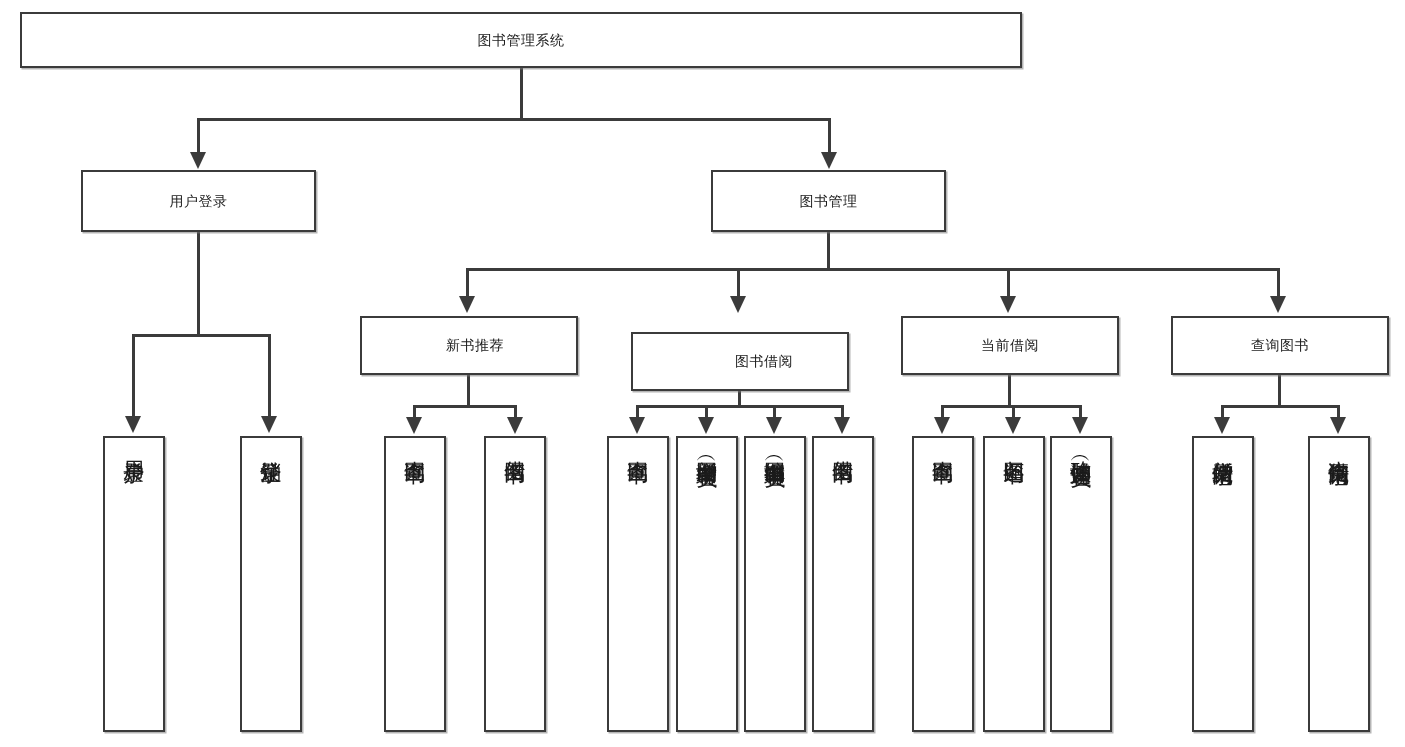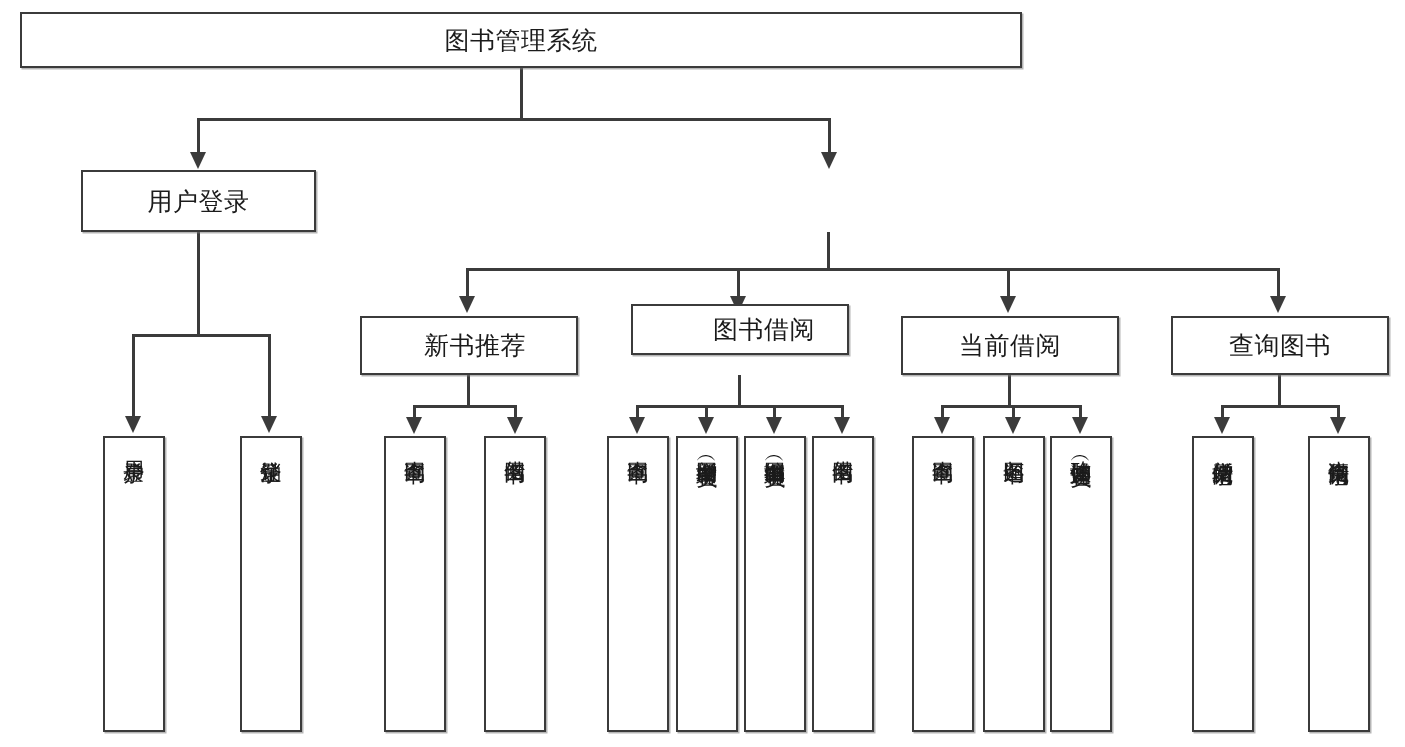--- a/index.html
+++ b/index.html
@@ -30,7 +30,7 @@
     box-shadow: 1.5px 1.5px 0 rgba(120,120,120,0.55);
   }
   .node .label {
-    font-size: 25px;
+    font-size: 14px;
     line-height: 1.15;
     color: #1b1b1b;
     letter-spacing: 0.5px;

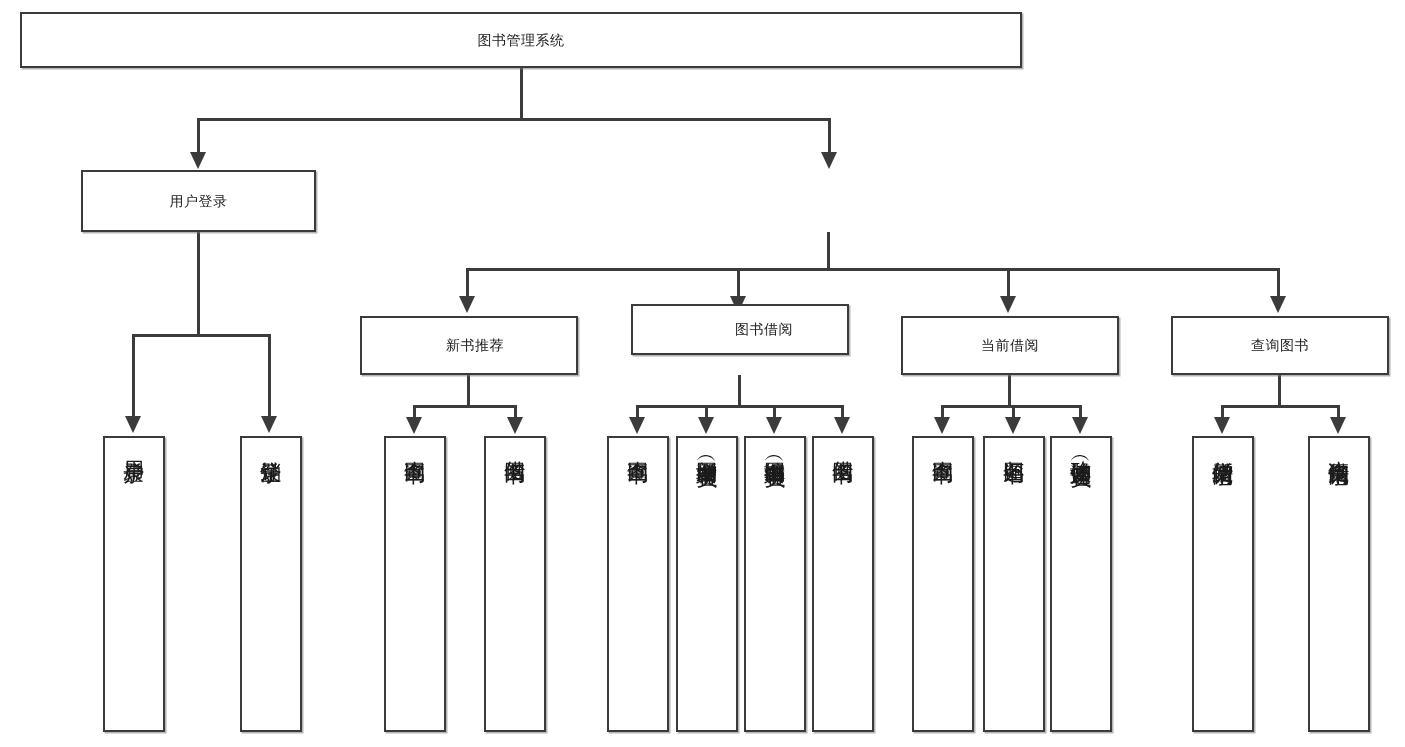--- a/index.html
+++ b/index.html
@@ -149,6 +149,9 @@
   <div class="node horizontal" style="left:81px; top:170px; width:235px; height:62px;">
     <span class="label">用户登录</span>
   </div>
+  <div class="node horizontal" style="left:711px; top:170px; width:235px; height:62px;">
+    <span class="label">图书管理</span>
+  </div>
 
   <div class="node horizontal" style="left:360px; top:316px; width:218px; height:59px;padding-left:12px;">
     <span class="label">新书推荐</span>

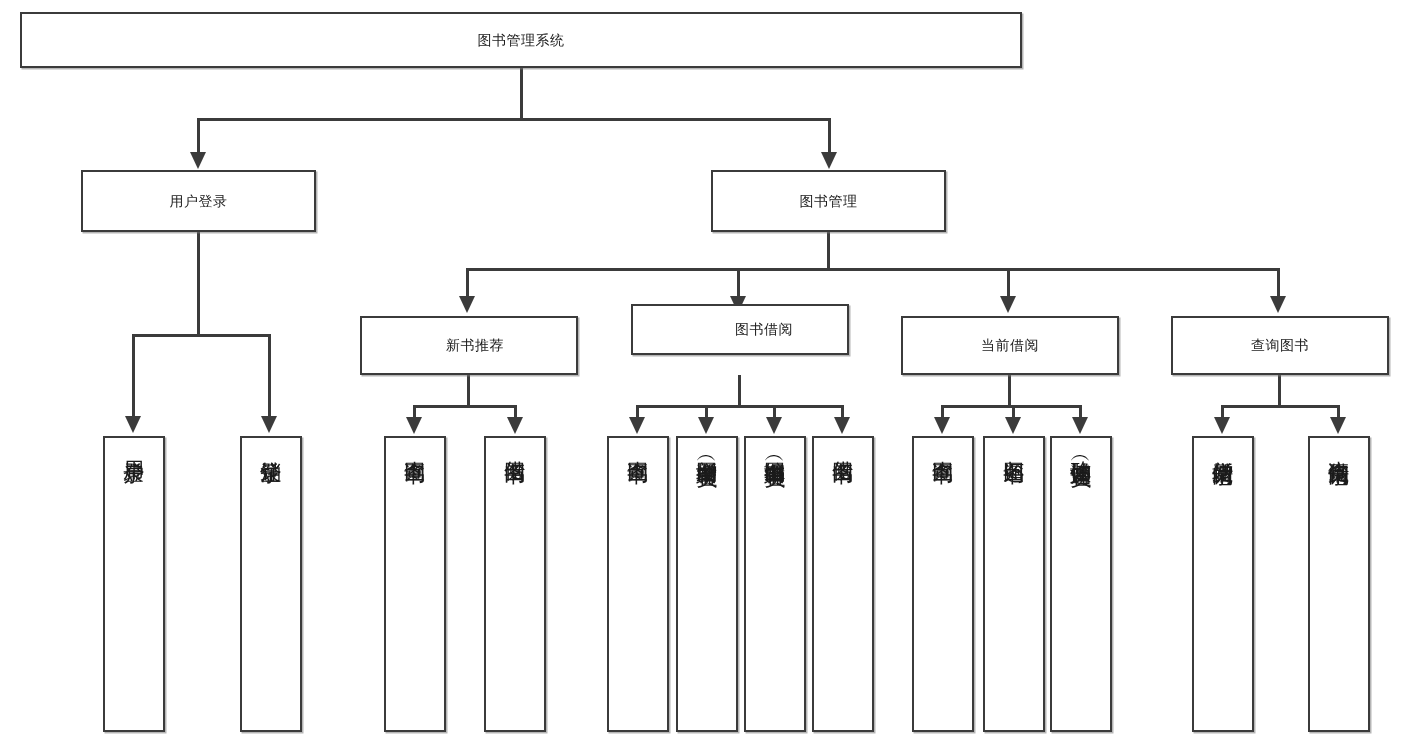--- a/index.html
+++ b/index.html
@@ -156,7 +156,7 @@
   <div class="node horizontal" style="left:360px; top:316px; width:218px; height:59px;padding-left:12px;">
     <span class="label">新书推荐</span>
   </div>
-  <div class="node horizontal" style="left:631px; top:304px; width:218px; height:51px;padding-left:48px;">
+  <div class="node horizontal" style="left:631px; top:332px; width:218px; height:59px;padding-left:48px;">
     <span class="label">图书借阅</span>
   </div>
   <div class="node horizontal" style="left:901px; top:316px; width:218px; height:59px;">

